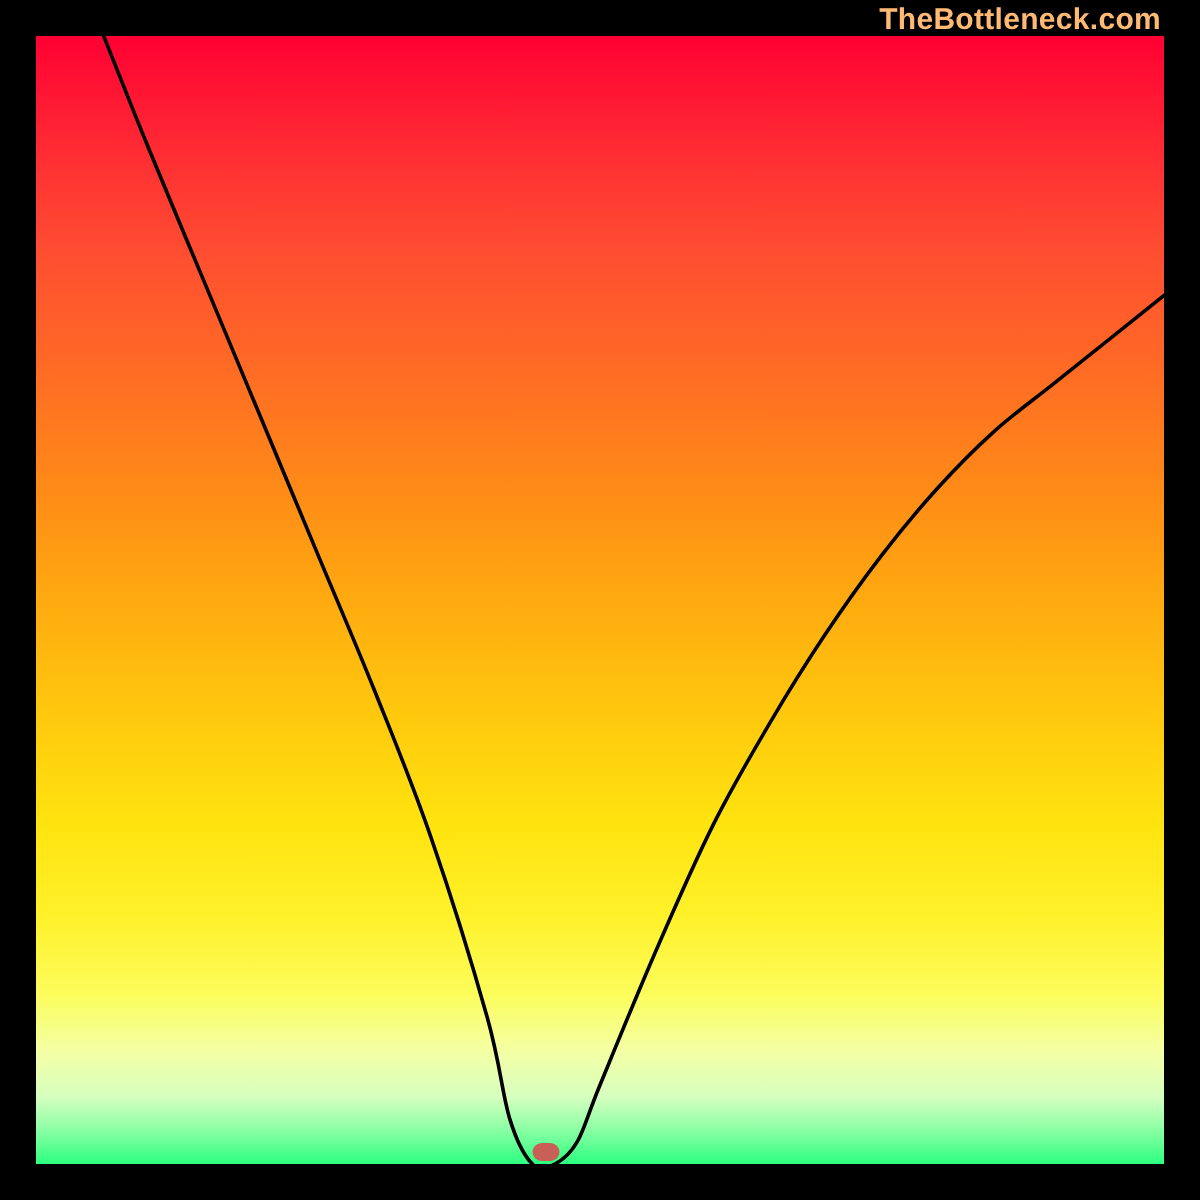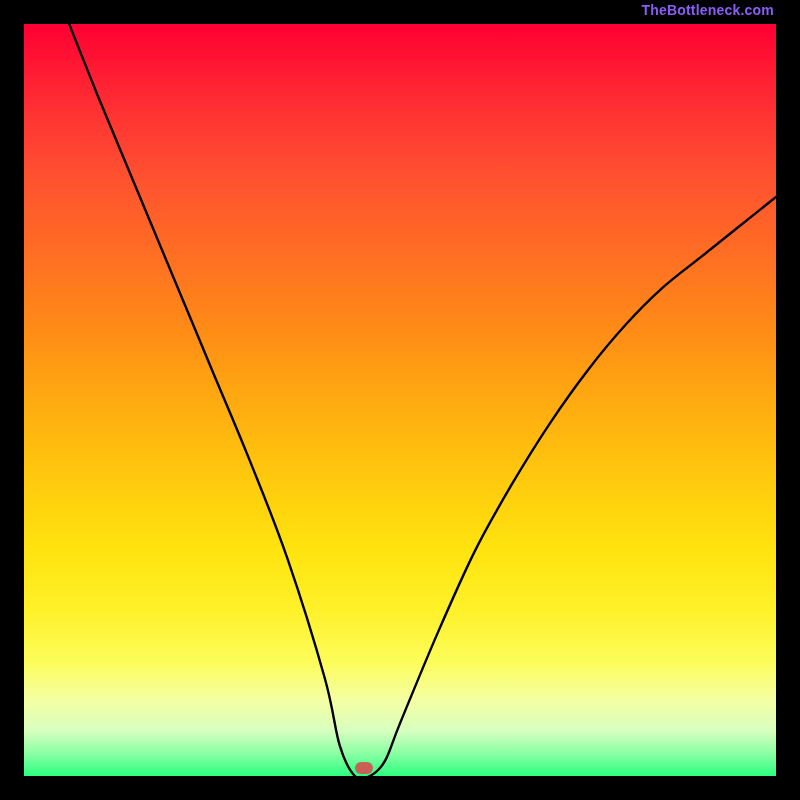--- a/index.html
+++ b/index.html
@@ -47,9 +47,9 @@
     position: absolute;
     top: 2px; right: 26px;
     font-family: Arial, Helvetica, sans-serif;
-    font-size: 14px;
+    font-size: 20px;
     font-weight: 600;
-    color: #8b5cf6;
+    color: #fdba74;
     letter-spacing: 0.2px;
   }
 </style>

